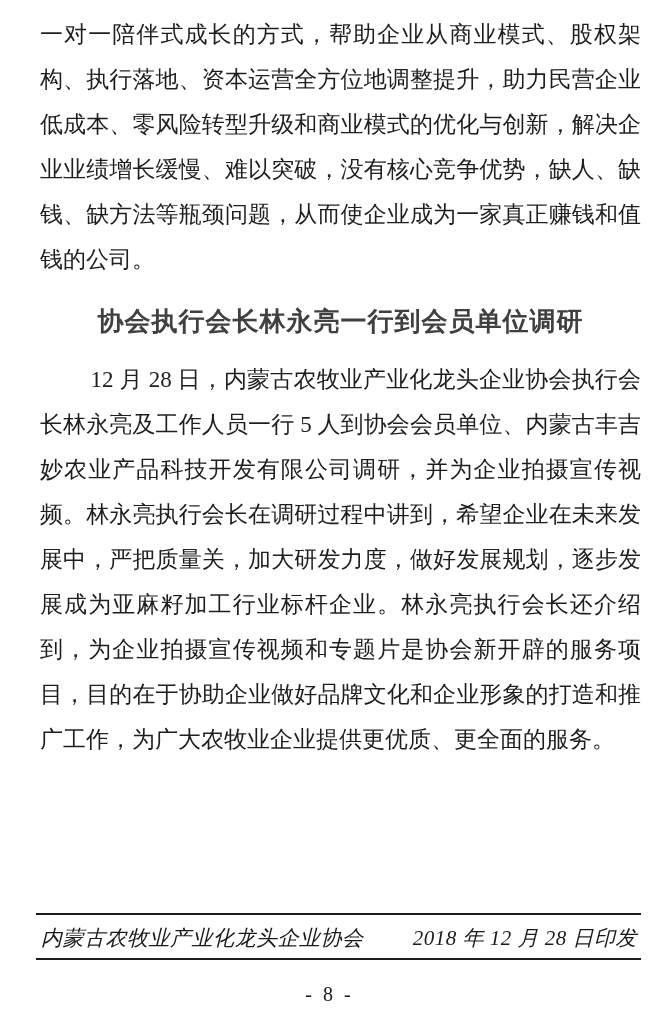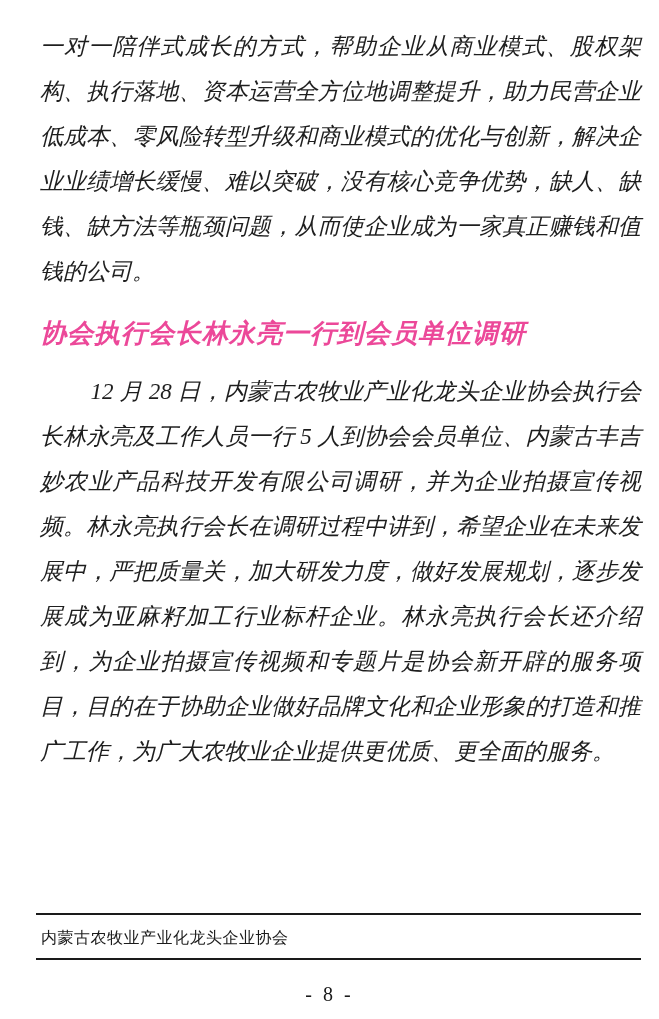--- a/index.html
+++ b/index.html
@@ -19,9 +19,8 @@
   .content {
     position: absolute;
     left: 40px;
-    top: 24px;
+    top: 12px;
     width: 601px;
-    font-style: italic;
   }
   .para {
     margin: 0;

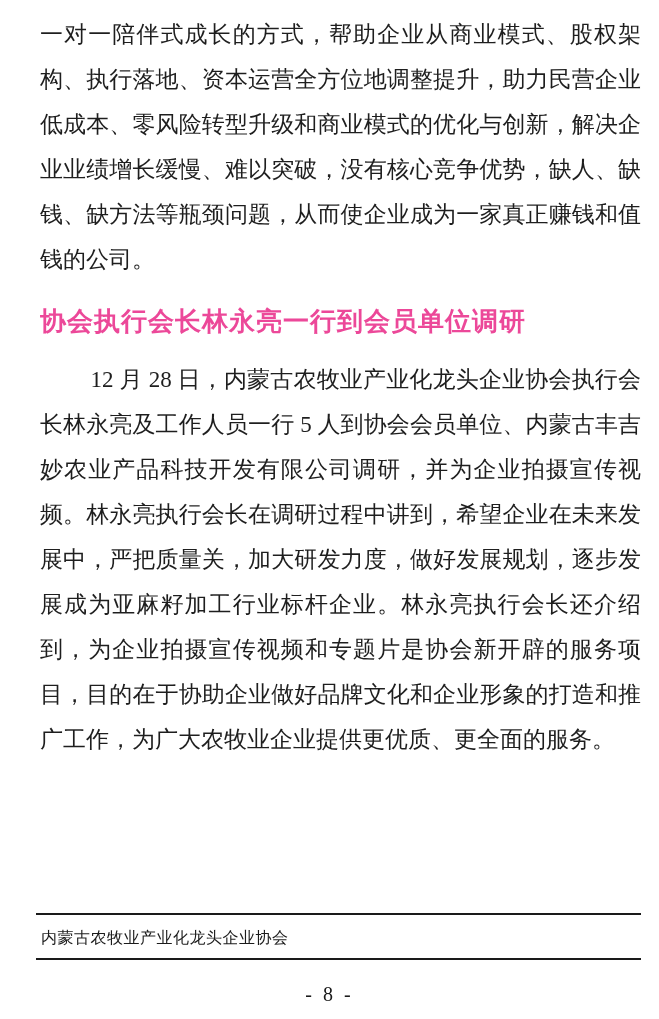--- a/index.html
+++ b/index.html
@@ -38,8 +38,8 @@
     font-size: 26px;
     line-height: 45px;
     font-weight: bold;
-    text-align: left;
-    color: #ec4899;
+    text-align: center;
+    color: #404040;
     letter-spacing: 1px;
   }
   .rule {

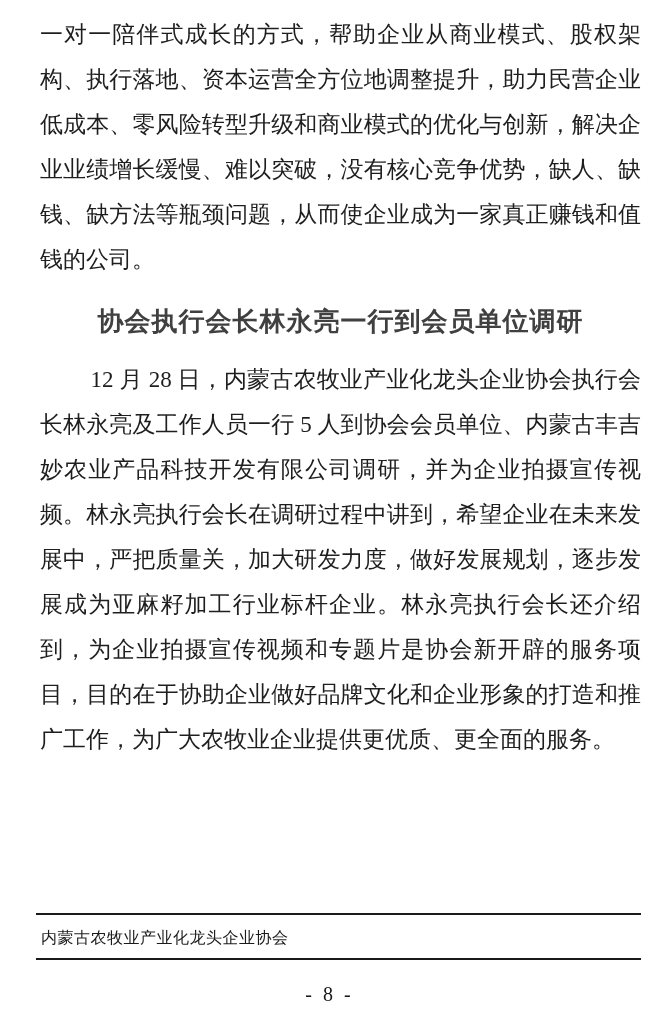--- a/index.html
+++ b/index.html
@@ -59,9 +59,10 @@
     display: flex;
     justify-content: space-between;
     align-items: center;
-    font-size: 16px;
+    font-size: 21px;
     line-height: 34px;
     color: #1b1b1b;
+    font-style: italic;
   }
   .footer-issuer { letter-spacing: 0.5px; }
   .footer-date { letter-spacing: 0.5px; }

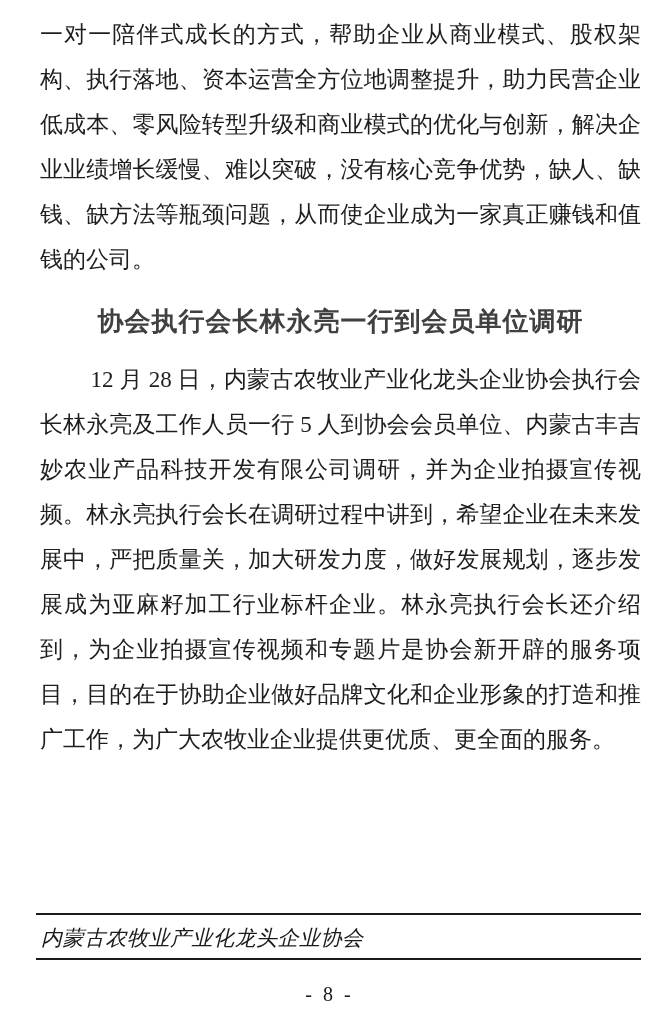--- a/index.html
+++ b/index.html
@@ -94,6 +94,7 @@
 
   <div class="footer-row">
     <span class="footer-issuer">内蒙古农牧业产业化龙头企业协会</span>
+    <span class="footer-date">2018 年 12 月 28 日印发</span>
   </div>
 
   <div class="rule rule-bottom"></div>

